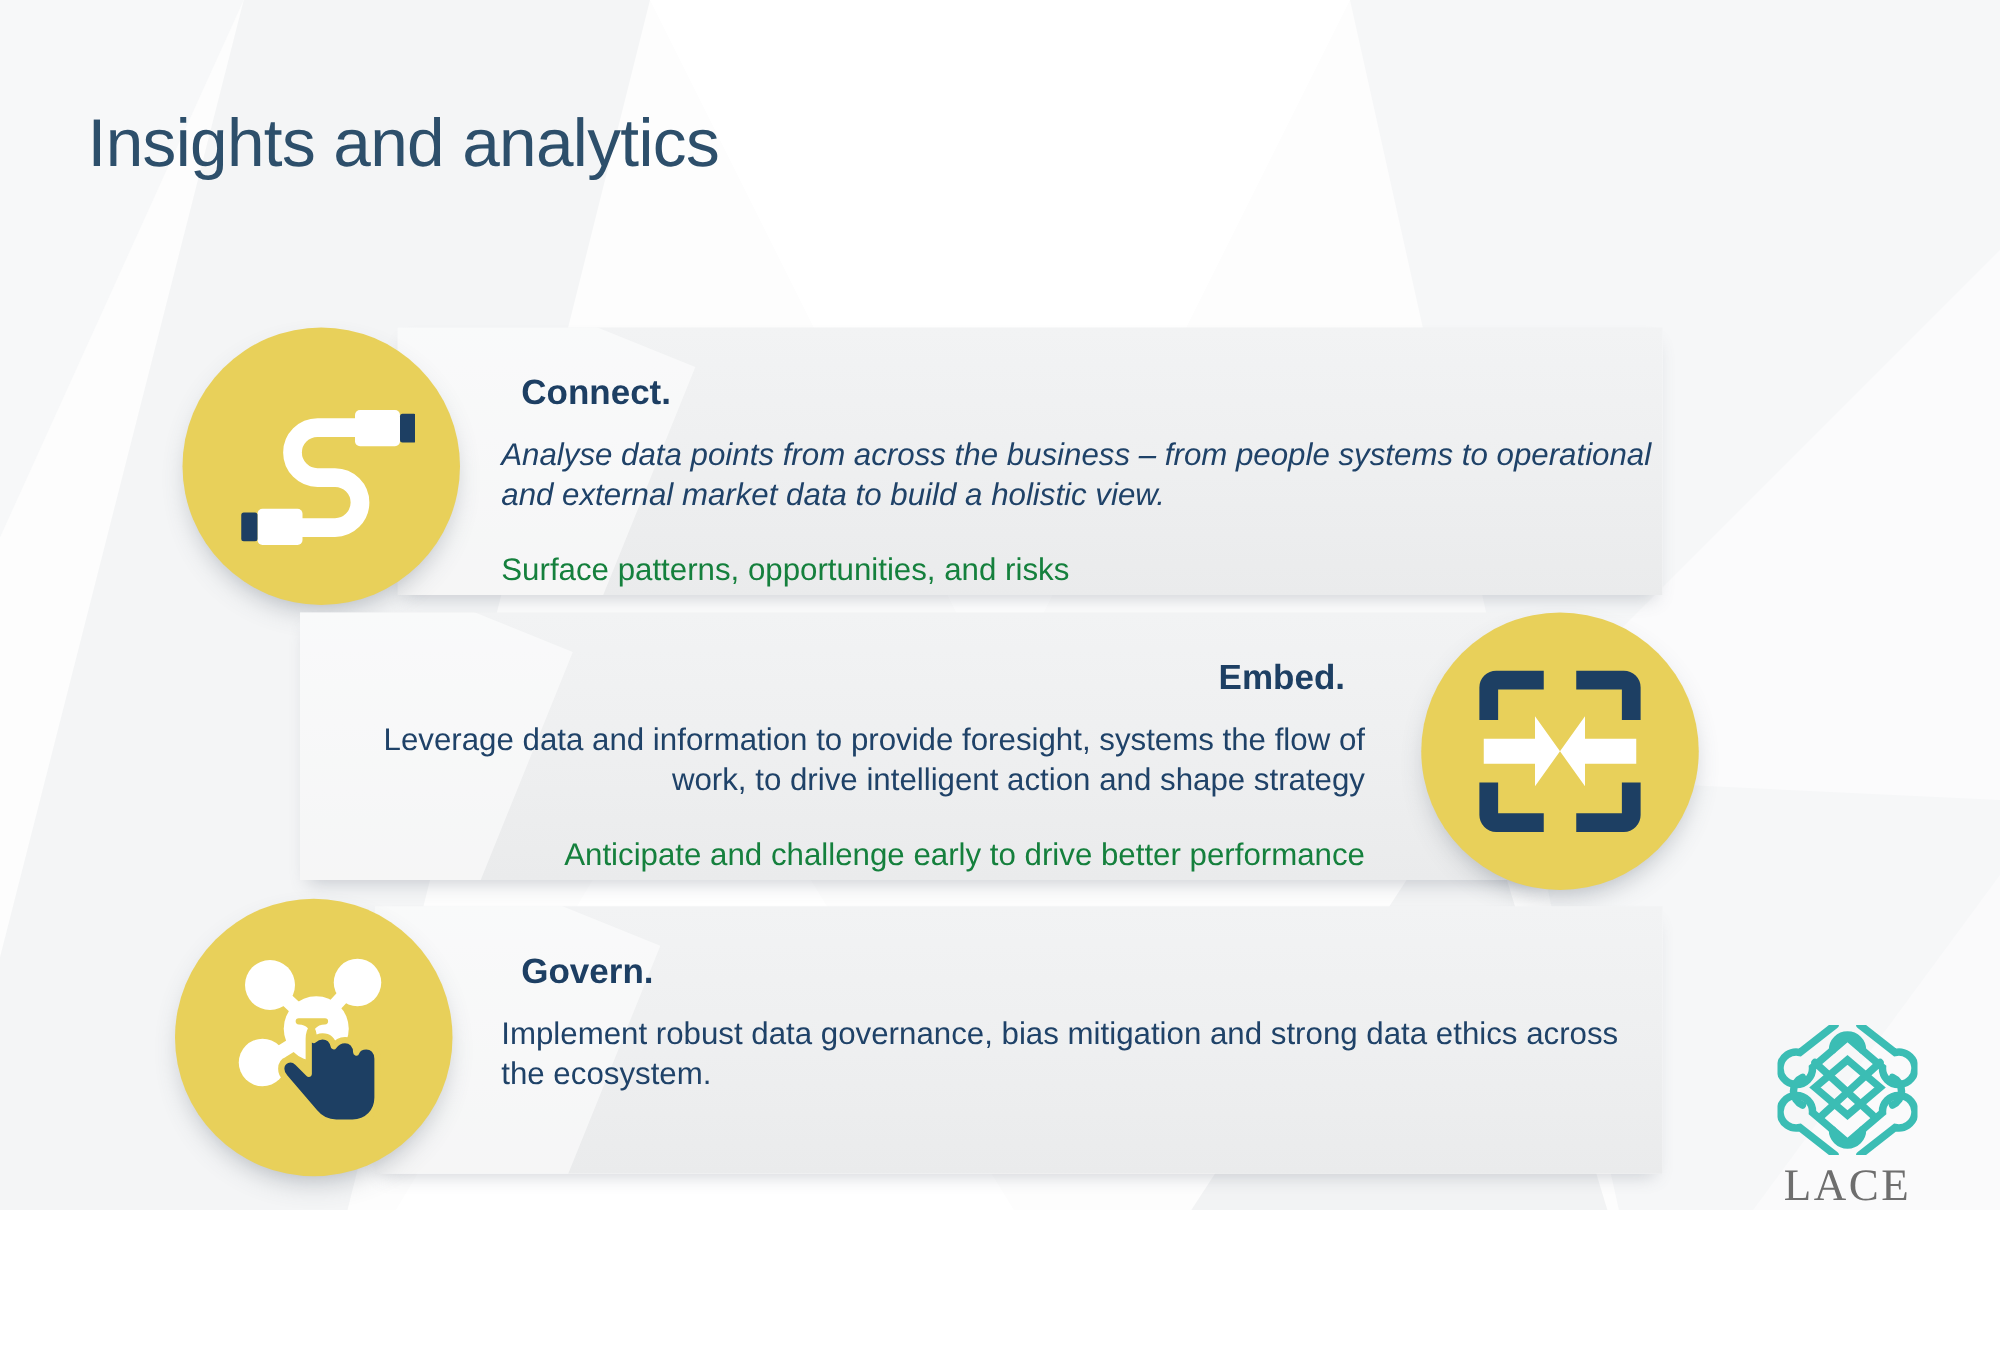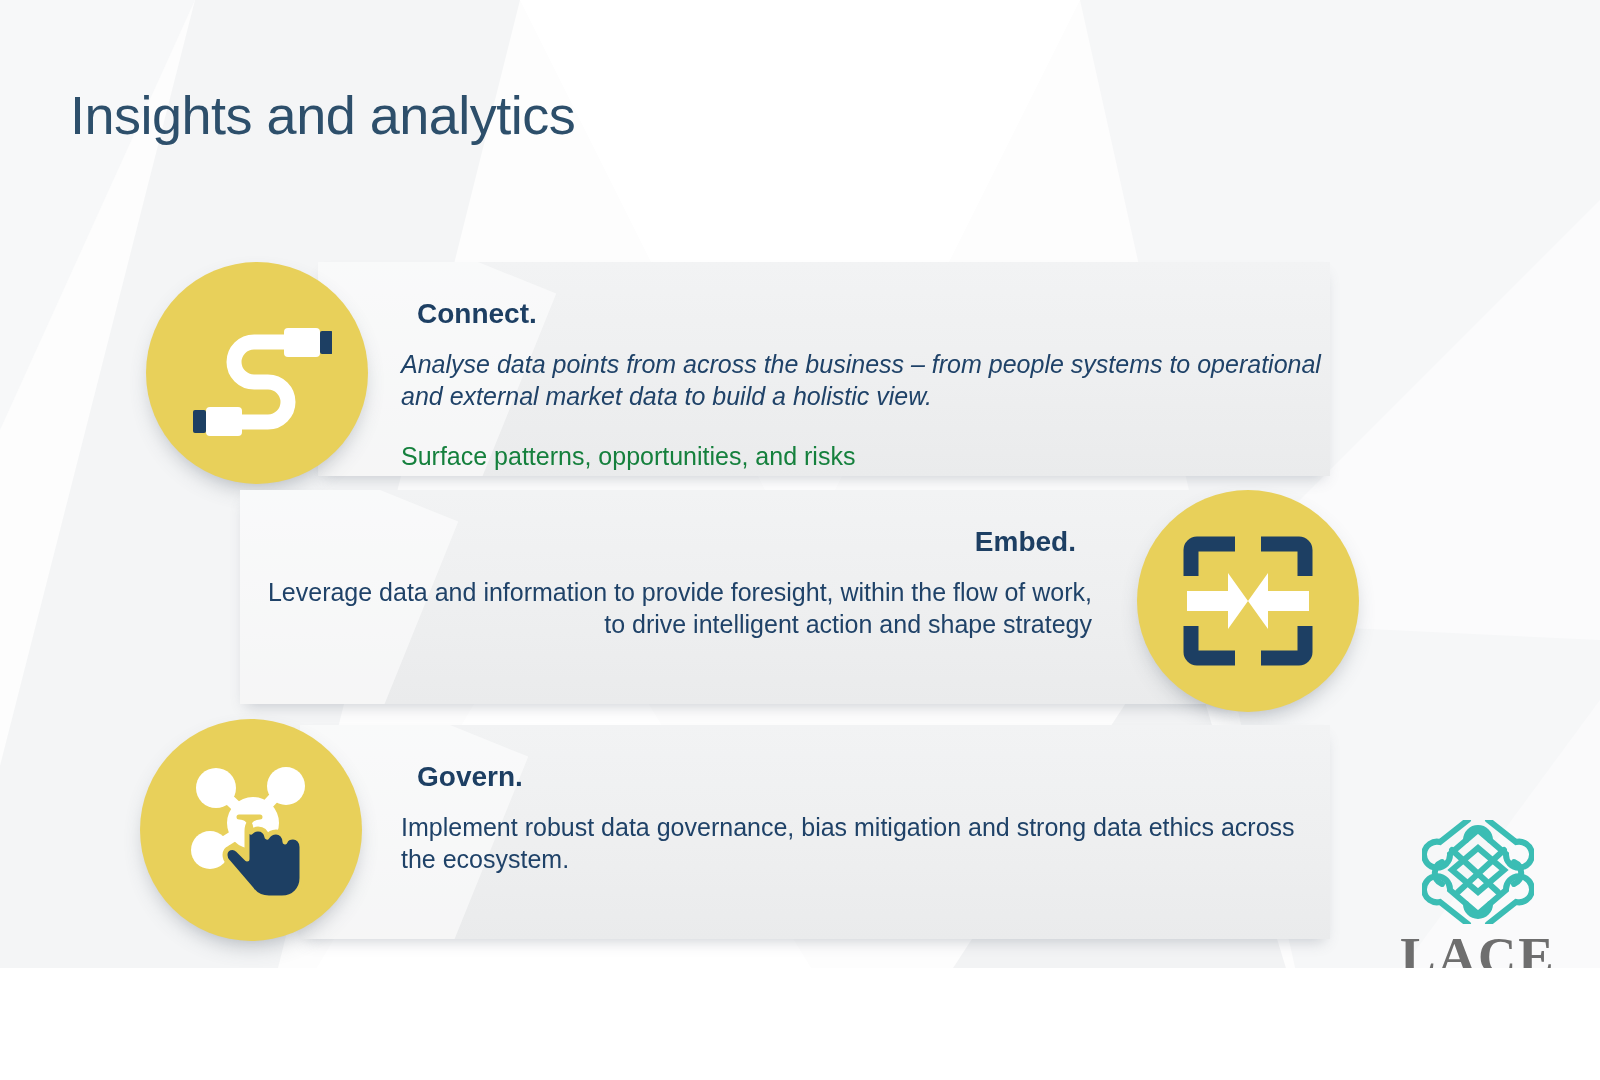--- a/index.html
+++ b/index.html
@@ -237,7 +237,7 @@
 
     <div class="text-col">
       <p class="heading">Embed.</p>
-      <p class="body-text">Leverage data and information to provide foresight, within the flow of work, to drive intelligent action and shape strategy</p>
+      <p class="body-text">Leverage data and information to provide foresight, systems the flow of work, to drive intelligent action and shape strategy</p>
     </div>
   </div>
 

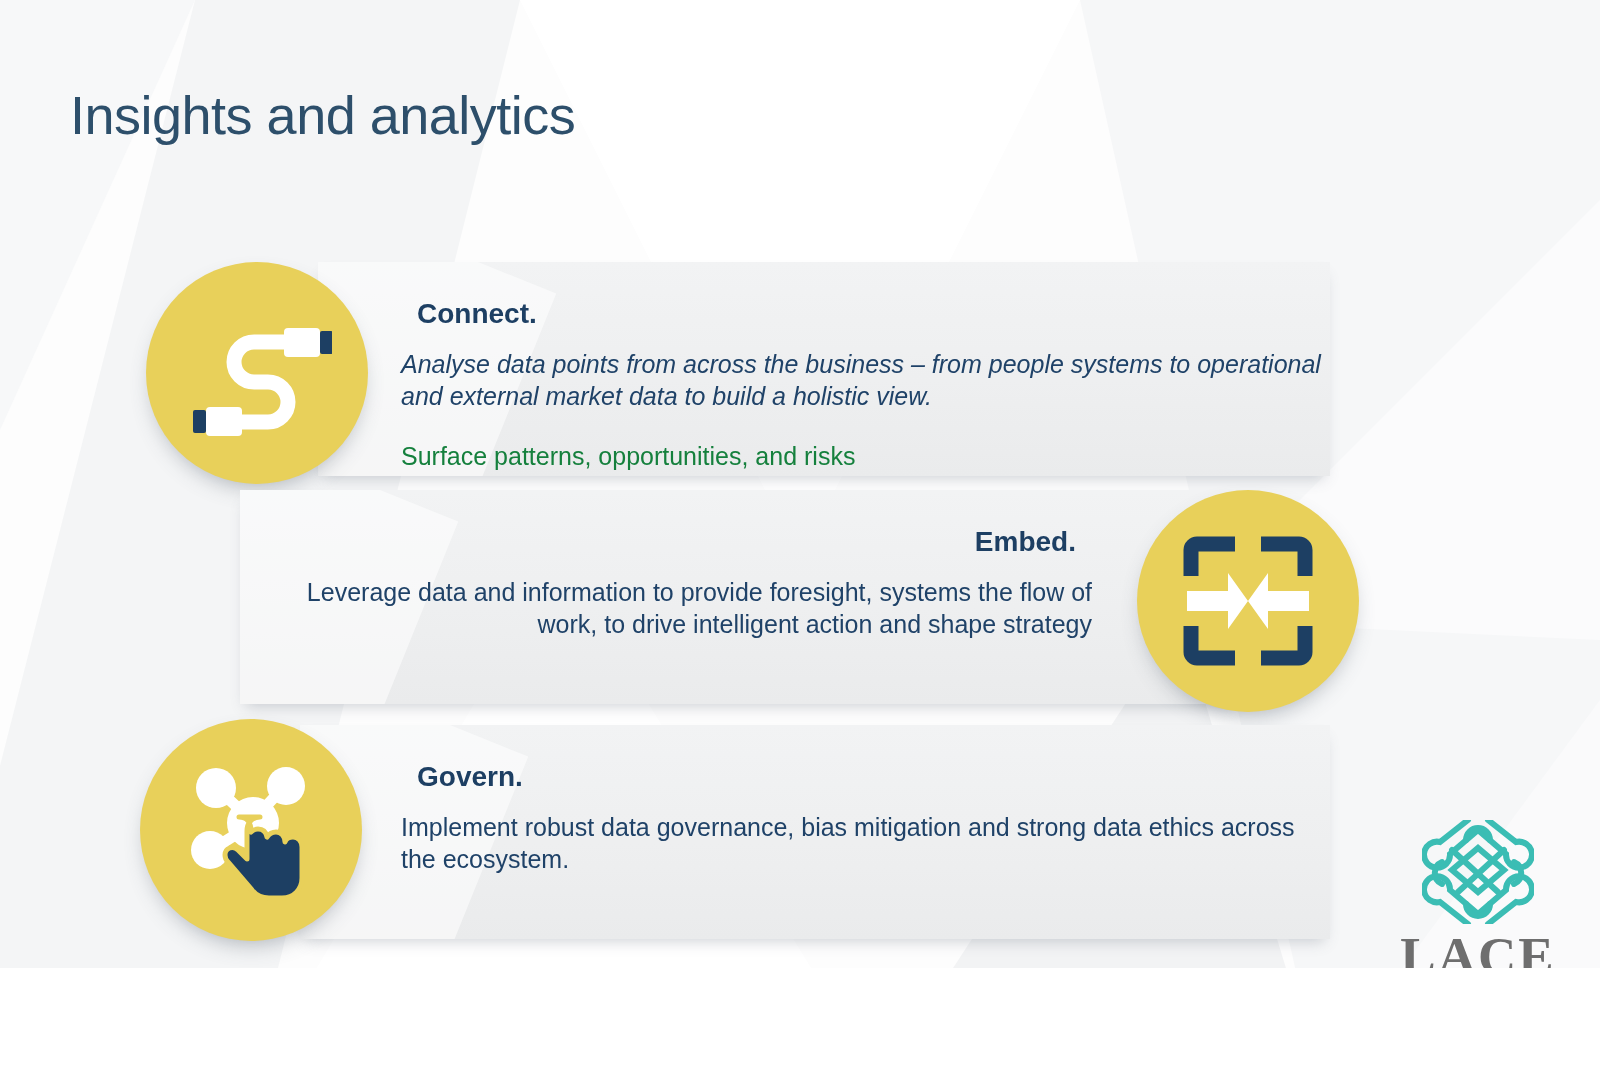--- a/index.html
+++ b/index.html
@@ -238,6 +238,7 @@
     <div class="text-col">
       <p class="heading">Embed.</p>
       <p class="body-text">Leverage data and information to provide foresight, systems the flow of work, to drive intelligent action and shape strategy</p>
+      <p class="tagline">Anticipate and challenge early to drive better performance</p>
     </div>
   </div>
 

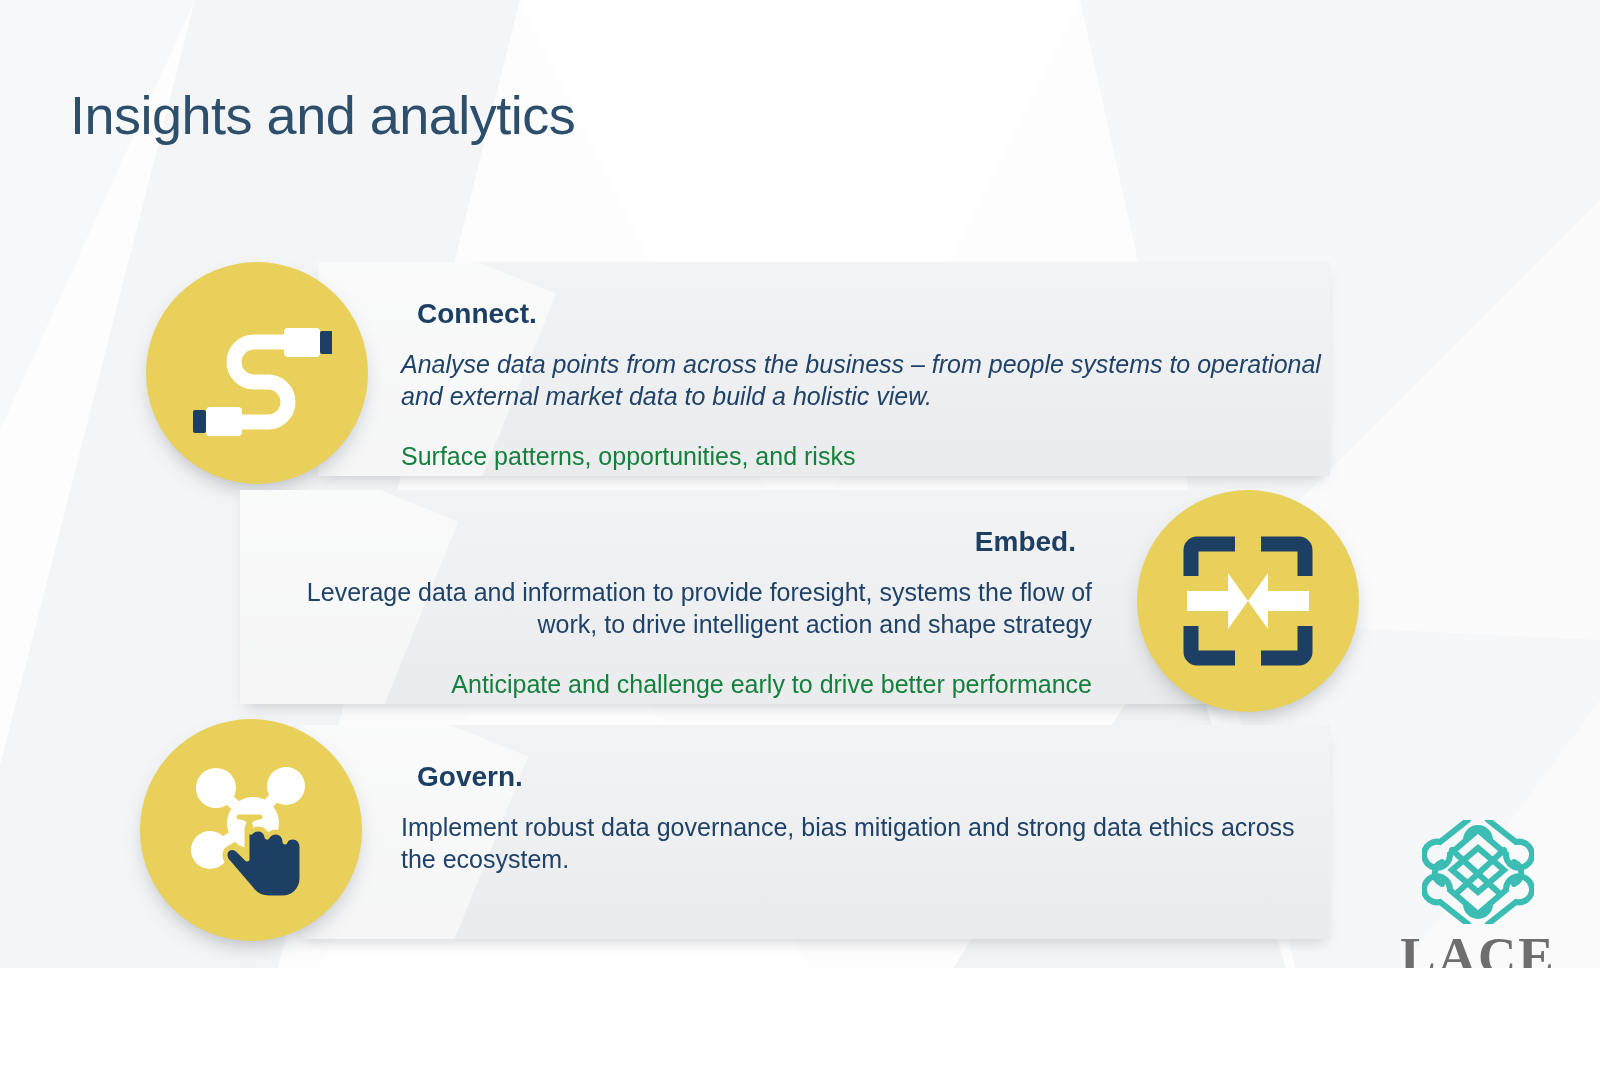--- a/index.html
+++ b/index.html
@@ -155,12 +155,11 @@
   #logo-knot { display: block; margin: 0 auto; }
   #logo-lace {
     font-family: "Liberation Serif", serif;
-    font-size: 53px;
+    font-size: 36px;
     letter-spacing: 2px;
     color: #6e6e6e;
     line-height: 1.0;
     margin-top: 6px;
-    font-weight: bold;
   }
   #logo-rule {
     height: 4px;

